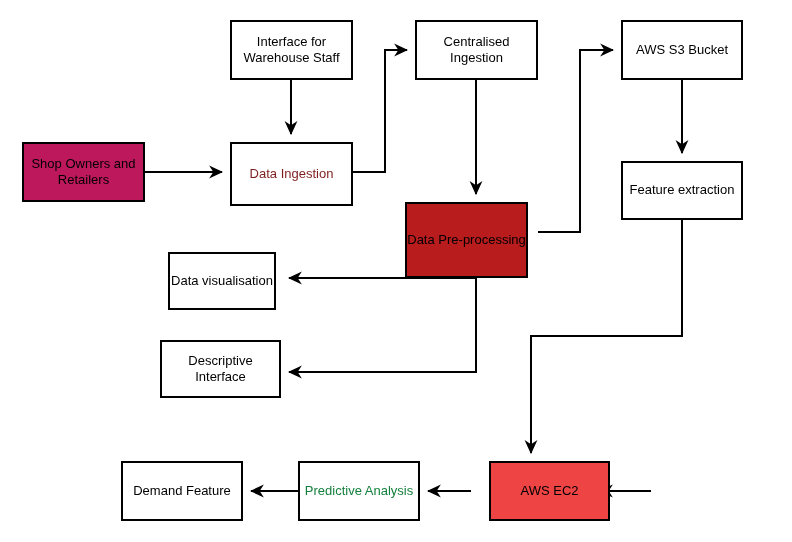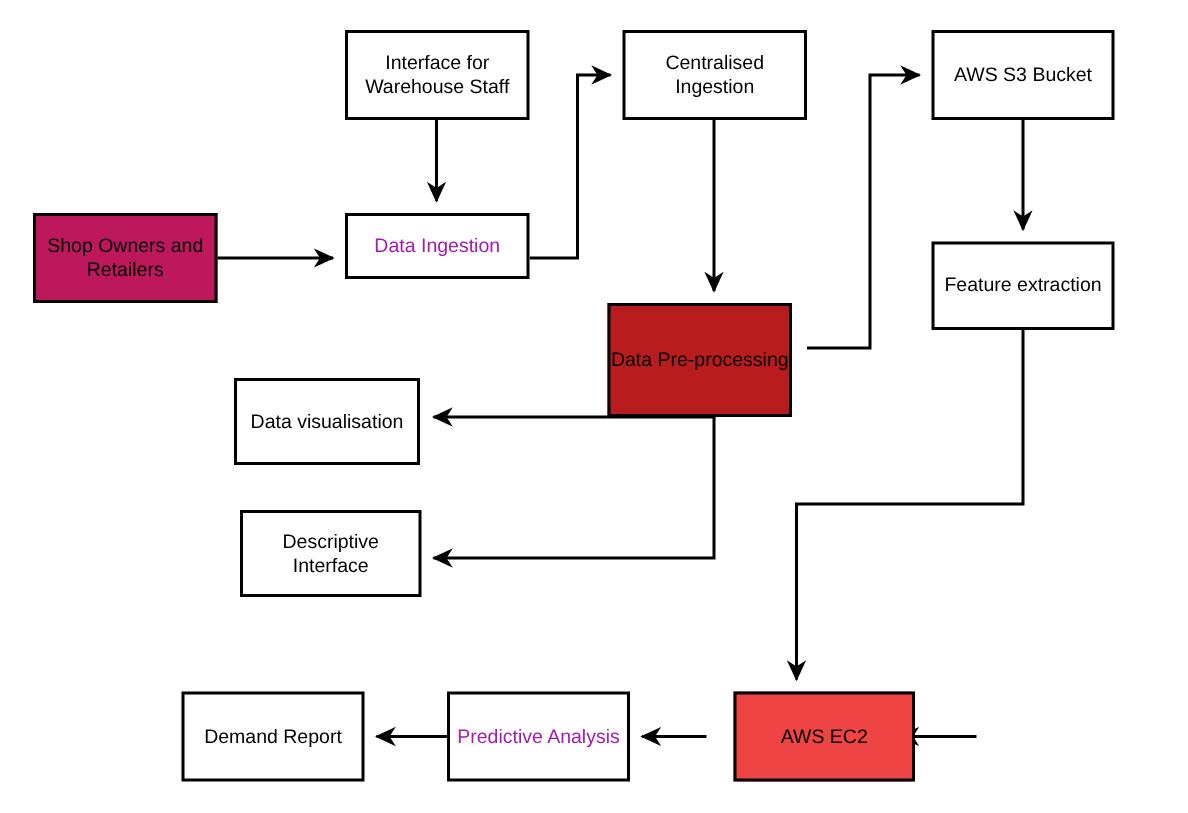--- a/index.html
+++ b/index.html
@@ -70,7 +70,7 @@
     <div class="node" style="left: 621px; top: 20px; width: 122px; height: 60px; border-color: rgb(0, 0, 0); background: rgb(255, 255, 255); color: rgb(0, 0, 0);"><span>AWS S3 Bucket</span></div>
     <div class="node" style="left: 22px; top: 142px; width: 123px; height: 60px; border-color: rgb(0, 0, 0); background: #be185d; color: rgb(0, 0, 0);"><span>Shop Owners and
 Retailers</span></div>
-    <div class="node" style="left: 230px; top: 142px; width: 123px; height: 44px; border-color: rgb(0, 0, 0); background: rgb(255, 255, 255); color: #a21caf;"><span>Data Ingestion</span></div>
+    <div class="node" style="left: 230px; top: 142px; width: 123px; height: 64px; border-color: rgb(0, 0, 0); background: rgb(255, 255, 255); color: #7f1d1d;"><span>Data Ingestion</span></div>
     <div class="node" style="left: 621px; top: 161px; width: 122px; height: 59px; border-color: rgb(0, 0, 0); background: rgb(255, 255, 255); color: rgb(0, 0, 0);"><span>Feature extraction</span></div>
     <div class="node" style="left: 405px; top: 202px; width: 123px; height: 76px; border-color: rgb(0, 0, 0); background: #b91c1c; color: rgb(0, 0, 0);"><span>Data Pre-processing</span></div>
     <div class="node" style="left: 156px; top: 252px; width: 124px; height: 58px; border-color: rgb(0, 0, 0); background: rgb(255, 255, 255); color: rgb(0, 0, 0);"><span>Data visualisation</span></div>

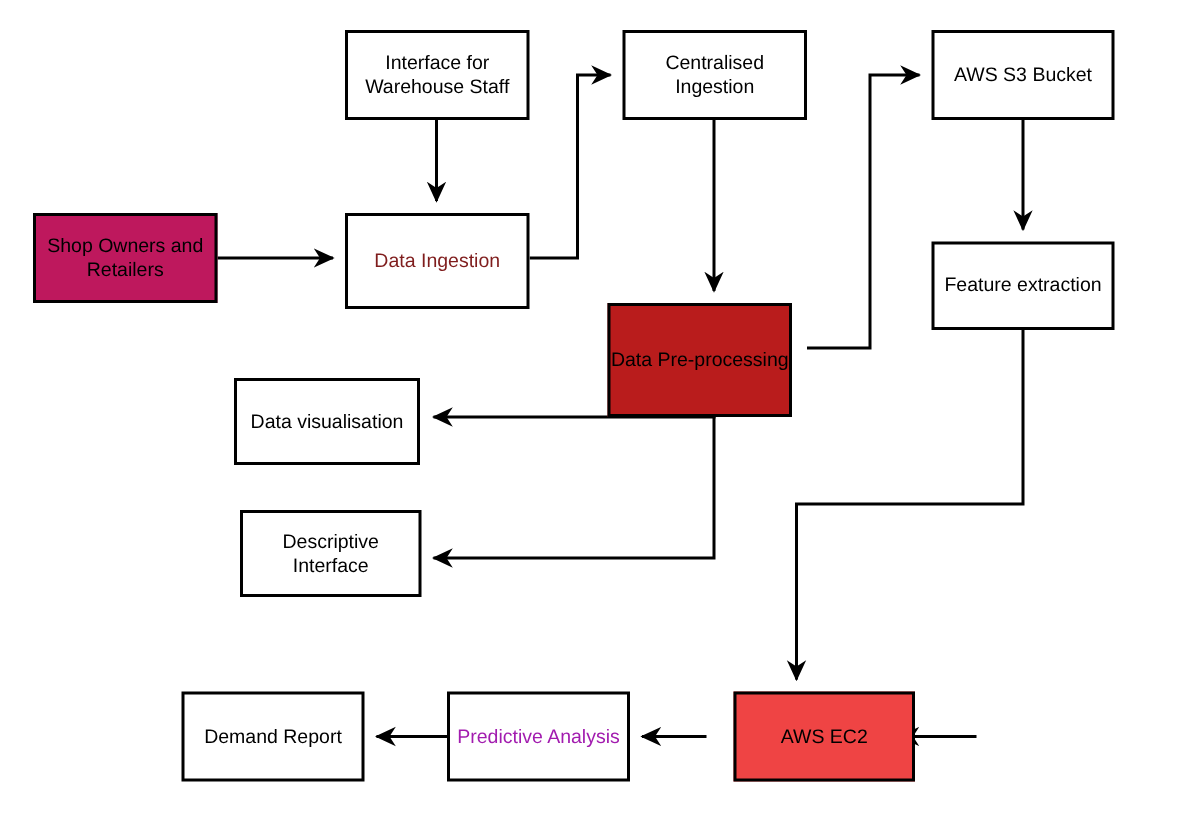--- a/index.html
+++ b/index.html
@@ -73,7 +73,7 @@
     <div class="node" style="left: 230px; top: 142px; width: 123px; height: 64px; border-color: rgb(0, 0, 0); background: rgb(255, 255, 255); color: #7f1d1d;"><span>Data Ingestion</span></div>
     <div class="node" style="left: 621px; top: 161px; width: 122px; height: 59px; border-color: rgb(0, 0, 0); background: rgb(255, 255, 255); color: rgb(0, 0, 0);"><span>Feature extraction</span></div>
     <div class="node" style="left: 405px; top: 202px; width: 123px; height: 76px; border-color: rgb(0, 0, 0); background: #b91c1c; color: rgb(0, 0, 0);"><span>Data Pre-processing</span></div>
-    <div class="node" style="left: 156px; top: 252px; width: 124px; height: 58px; border-color: rgb(0, 0, 0); background: rgb(255, 255, 255); color: rgb(0, 0, 0);"><span>Data visualisation</span></div>
+    <div class="node" style="left: 168px; top: 252px; width: 108px; height: 58px; border-color: rgb(0, 0, 0); background: rgb(255, 255, 255); color: rgb(0, 0, 0);"><span>Data visualisation</span></div>
     <div class="node" style="left: 160px; top: 340px; width: 121px; height: 58px; border-color: rgb(0, 0, 0); background: rgb(255, 255, 255); color: rgb(0, 0, 0);"><span>Descriptive
 Interface</span></div>
     <div class="node" style="left: 121px; top: 461px; width: 122px; height: 60px; border-color: rgb(0, 0, 0); background: rgb(255, 255, 255); color: rgb(0, 0, 0);"><span>Demand Report</span></div>

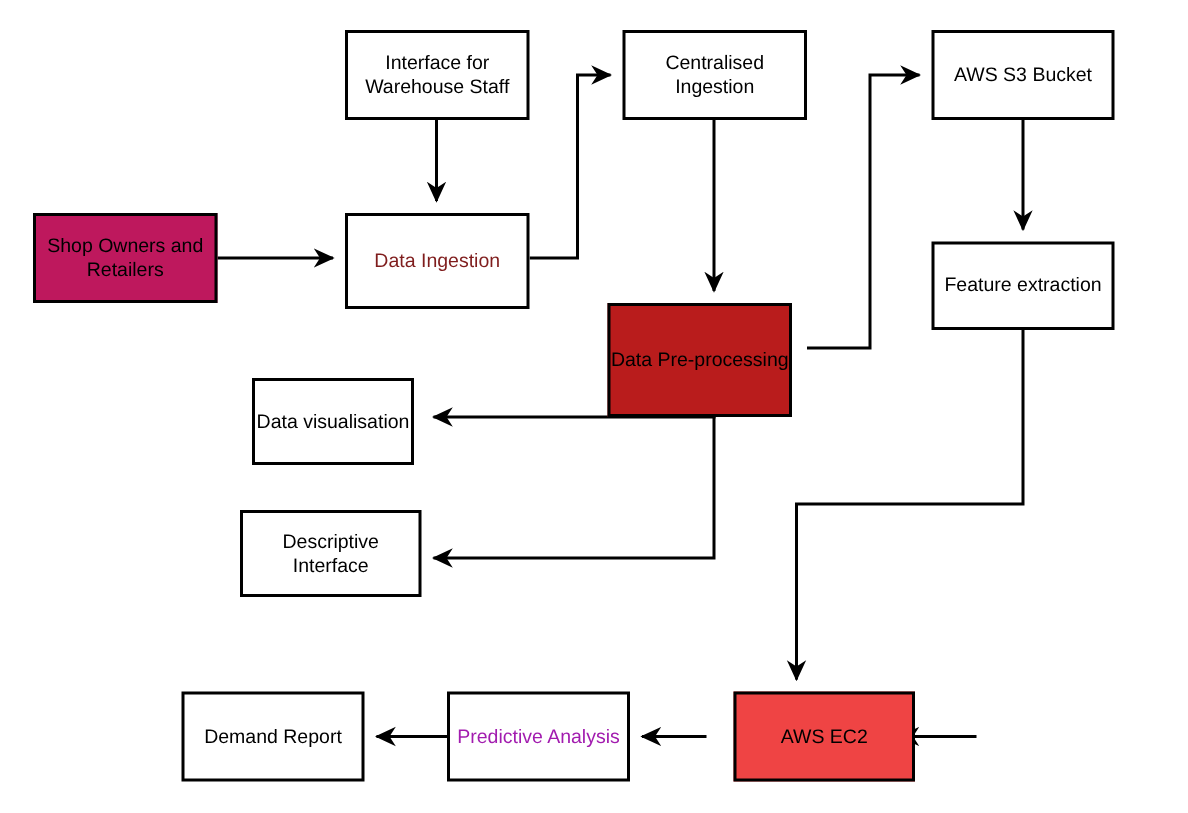--- a/index.html
+++ b/index.html
@@ -76,7 +76,7 @@
     <div class="node" style="left: 168px; top: 252px; width: 108px; height: 58px; border-color: rgb(0, 0, 0); background: rgb(255, 255, 255); color: rgb(0, 0, 0);"><span>Data visualisation</span></div>
     <div class="node" style="left: 160px; top: 340px; width: 121px; height: 58px; border-color: rgb(0, 0, 0); background: rgb(255, 255, 255); color: rgb(0, 0, 0);"><span>Descriptive
 Interface</span></div>
-    <div class="node" style="left: 121px; top: 461px; width: 122px; height: 60px; border-color: rgb(0, 0, 0); background: rgb(255, 255, 255); color: rgb(0, 0, 0);"><span>Demand Report</span></div>
+    <div class="node" style="left: 121px; top: 461px; width: 122px; height: 60px; border-color: rgb(0, 0, 0); background: rgb(255, 255, 255); color: rgb(0, 0, 0);"><span>Demand Feature</span></div>
     <div class="node" style="left: 298px; top: 461px; width: 122px; height: 60px; border-color: rgb(0, 0, 0); background: rgb(255, 255, 255); color: #a21caf;"><span>Predictive Analysis</span></div>
     <div class="node" style="left: 489px; top: 461px; width: 121px; height: 60px; border-color: rgb(0, 0, 0); background: #ef4444; color: rgb(0, 0, 0);"><span>AWS EC2</span></div>
   </div>

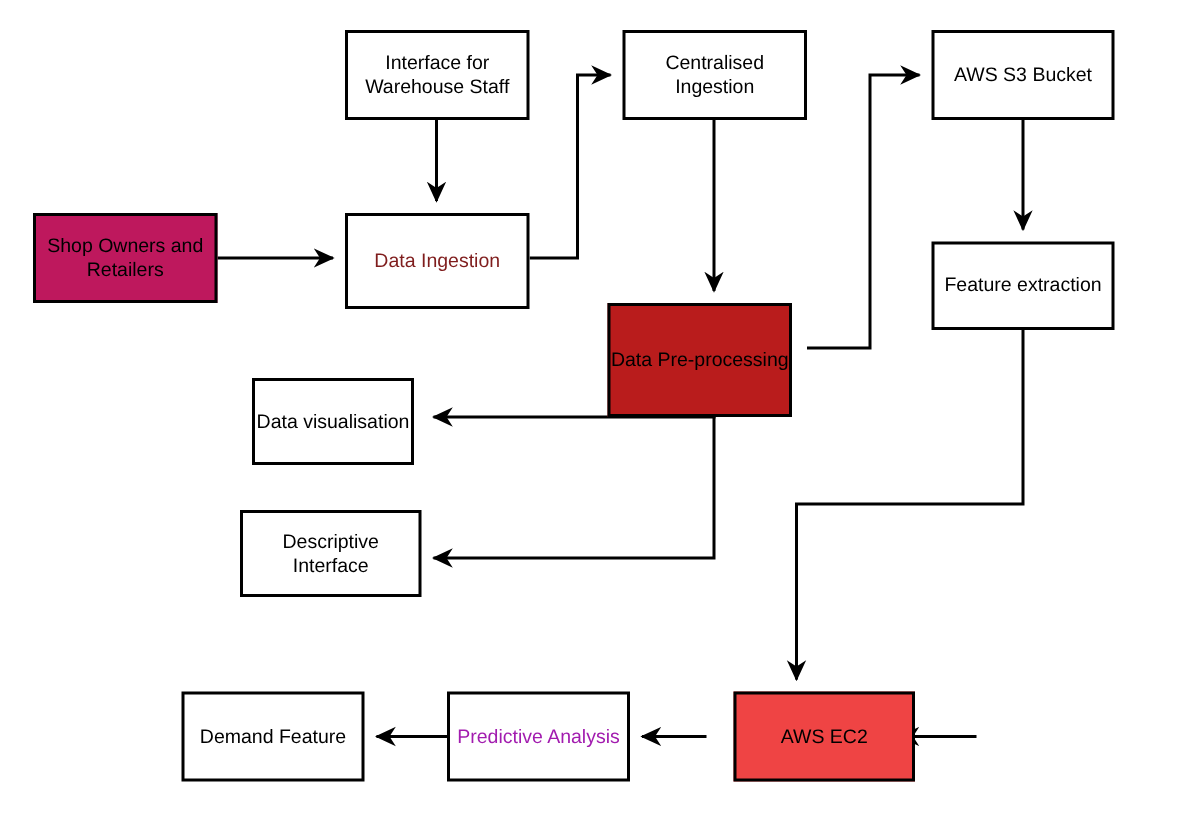--- a/index.html
+++ b/index.html
@@ -77,7 +77,7 @@
     <div class="node" style="left: 160px; top: 340px; width: 121px; height: 58px; border-color: rgb(0, 0, 0); background: rgb(255, 255, 255); color: rgb(0, 0, 0);"><span>Descriptive
 Interface</span></div>
     <div class="node" style="left: 121px; top: 461px; width: 122px; height: 60px; border-color: rgb(0, 0, 0); background: rgb(255, 255, 255); color: rgb(0, 0, 0);"><span>Demand Feature</span></div>
-    <div class="node" style="left: 298px; top: 461px; width: 122px; height: 60px; border-color: rgb(0, 0, 0); background: rgb(255, 255, 255); color: #a21caf;"><span>Predictive Analysis</span></div>
+    <div class="node" style="left: 298px; top: 461px; width: 122px; height: 60px; border-color: rgb(0, 0, 0); background: rgb(255, 255, 255); color: #15803d;"><span>Predictive Analysis</span></div>
     <div class="node" style="left: 489px; top: 461px; width: 121px; height: 60px; border-color: rgb(0, 0, 0); background: #ef4444; color: rgb(0, 0, 0);"><span>AWS EC2</span></div>
   </div>
 

